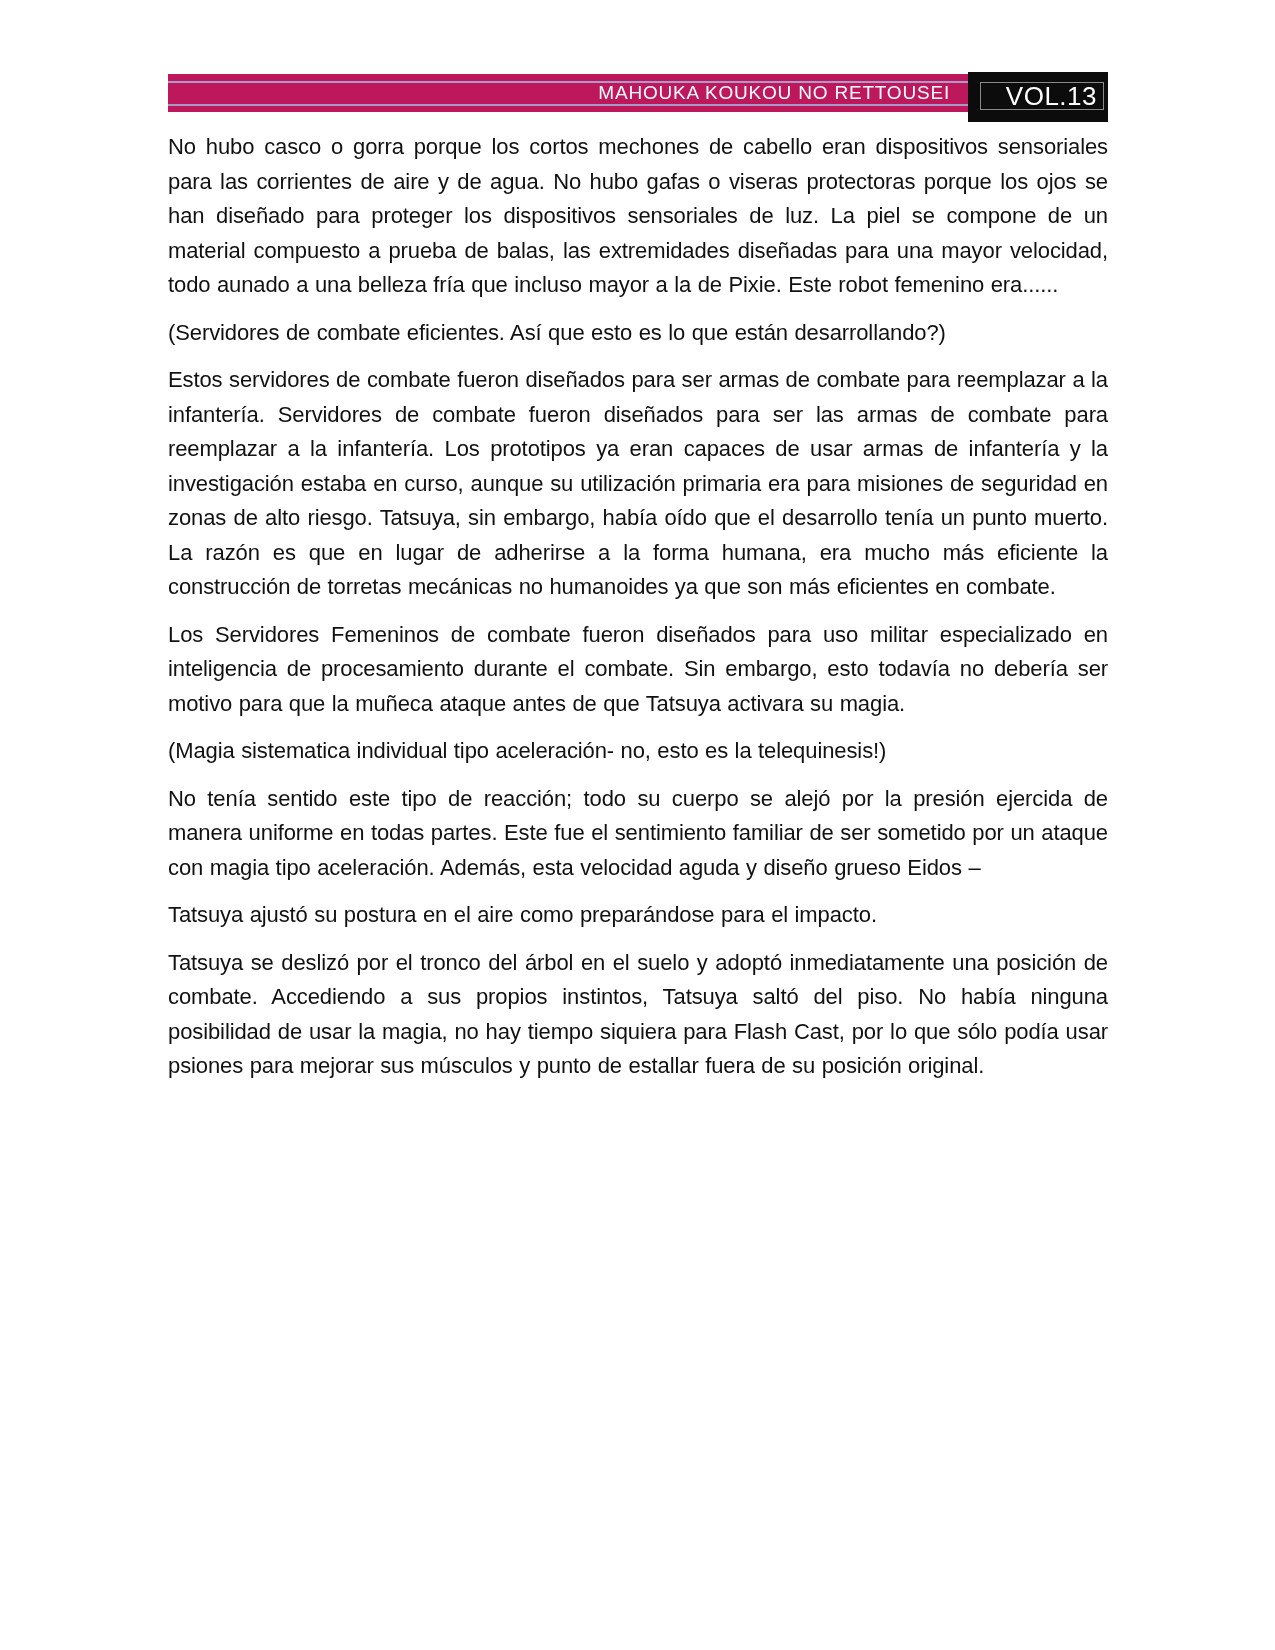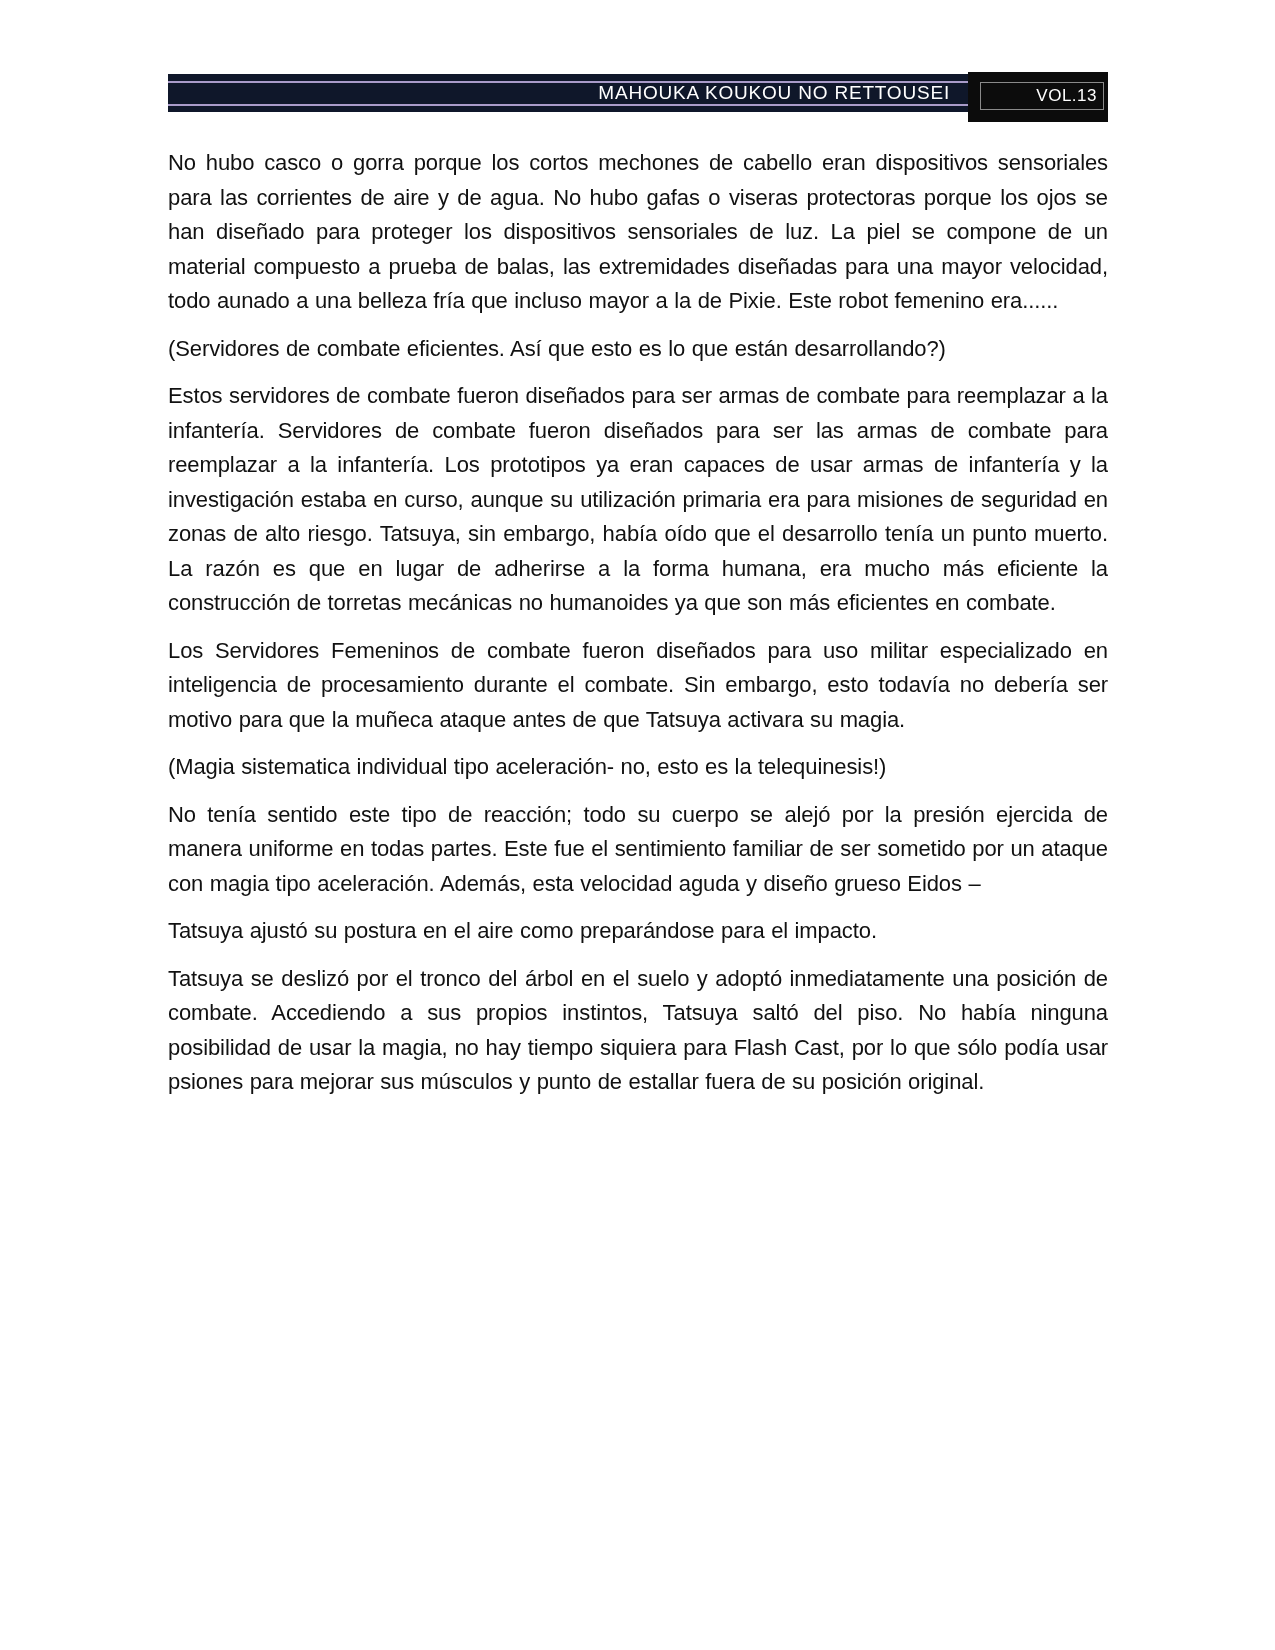--- a/index.html
+++ b/index.html
@@ -101,7 +101,7 @@
 <div class="page">
 
   <div class="header">
-    <div class="header-bar" style="background-color: #0f172a;">
+    <div class="header-bar" style="background-color: #be185d;">
       <span class="header-title" style="color: rgb(255, 255, 255);">MAHOUKA KOUKOU NO RETTOUSEI</span>
     </div>
     <div class="volume-box" style="background-color: rgb(12, 12, 12);">

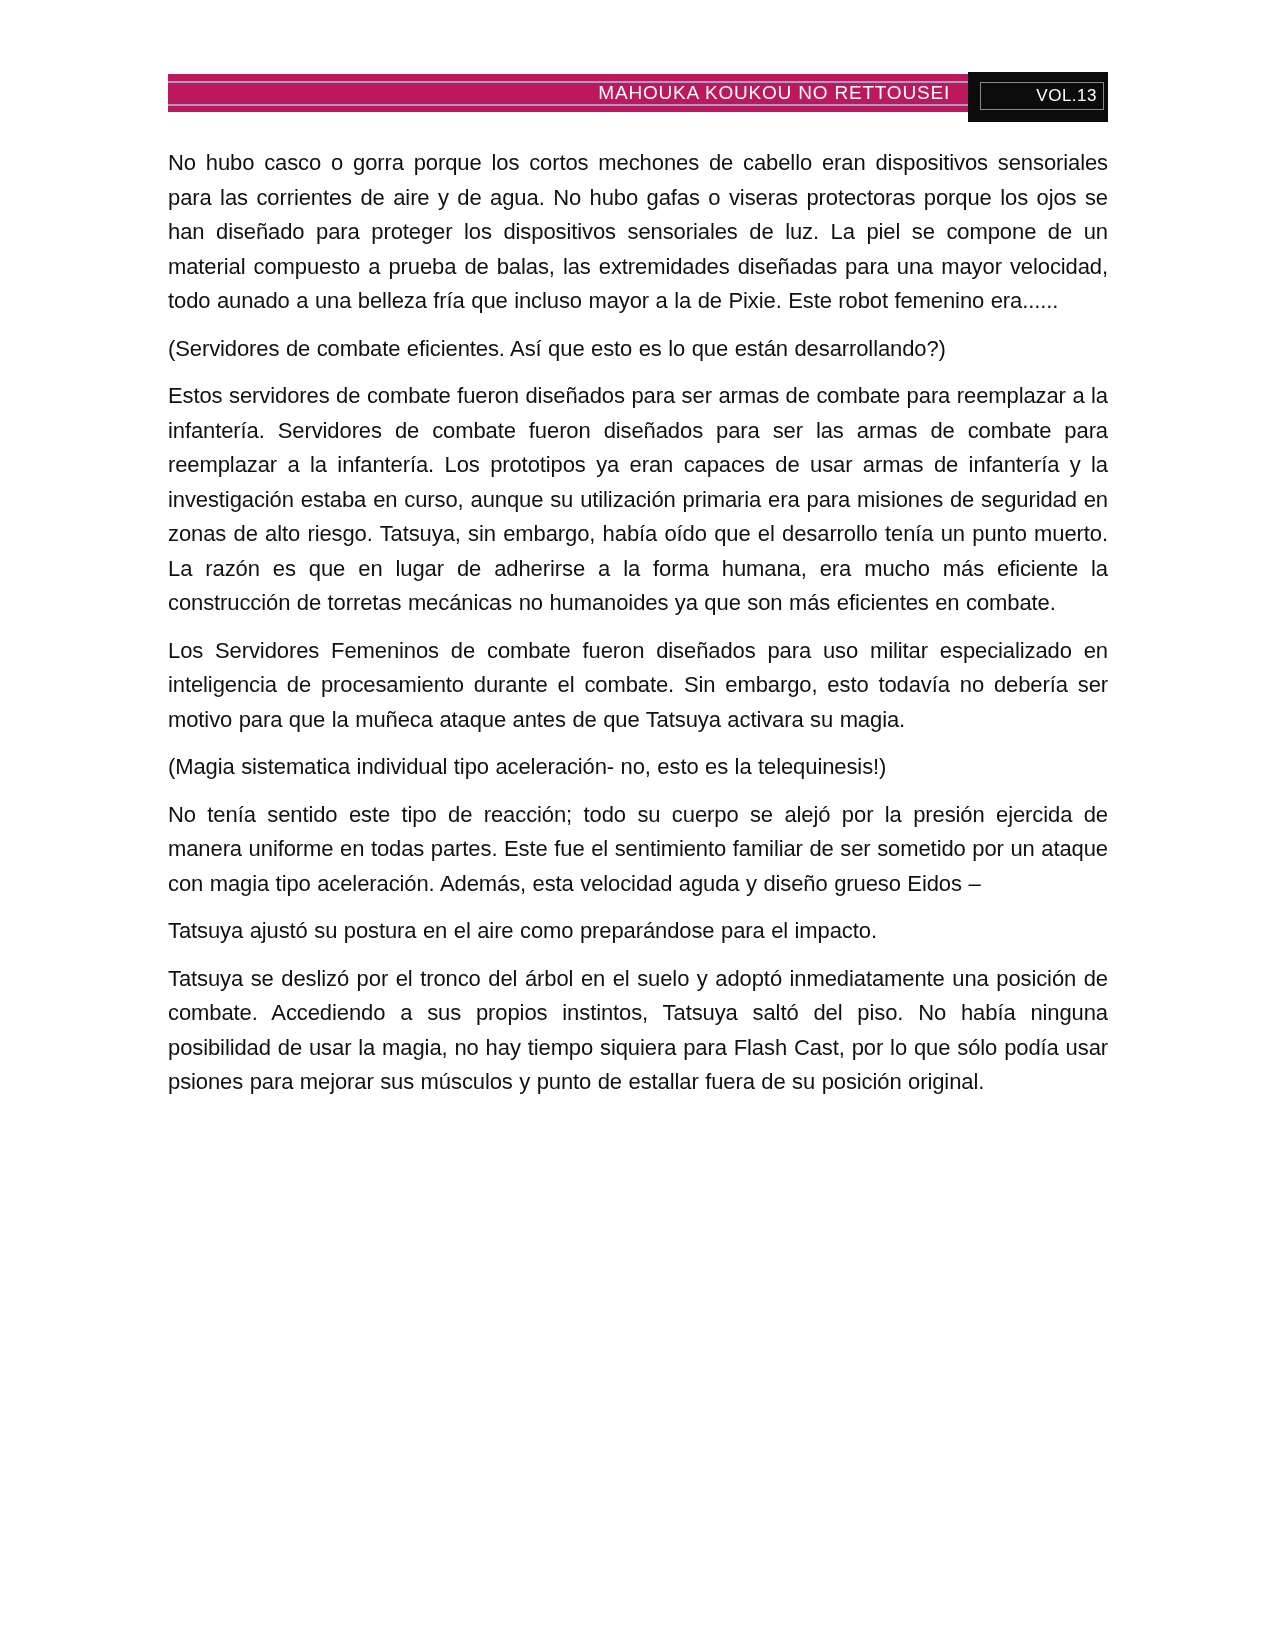--- a/index.html
+++ b/index.html
@@ -78,7 +78,7 @@
   }
   .volume-label {
     color: #ffffff;
-    font-size: 17px;
+    font-size: 26px;
     letter-spacing: 0.5px;
     white-space: nowrap;
   }

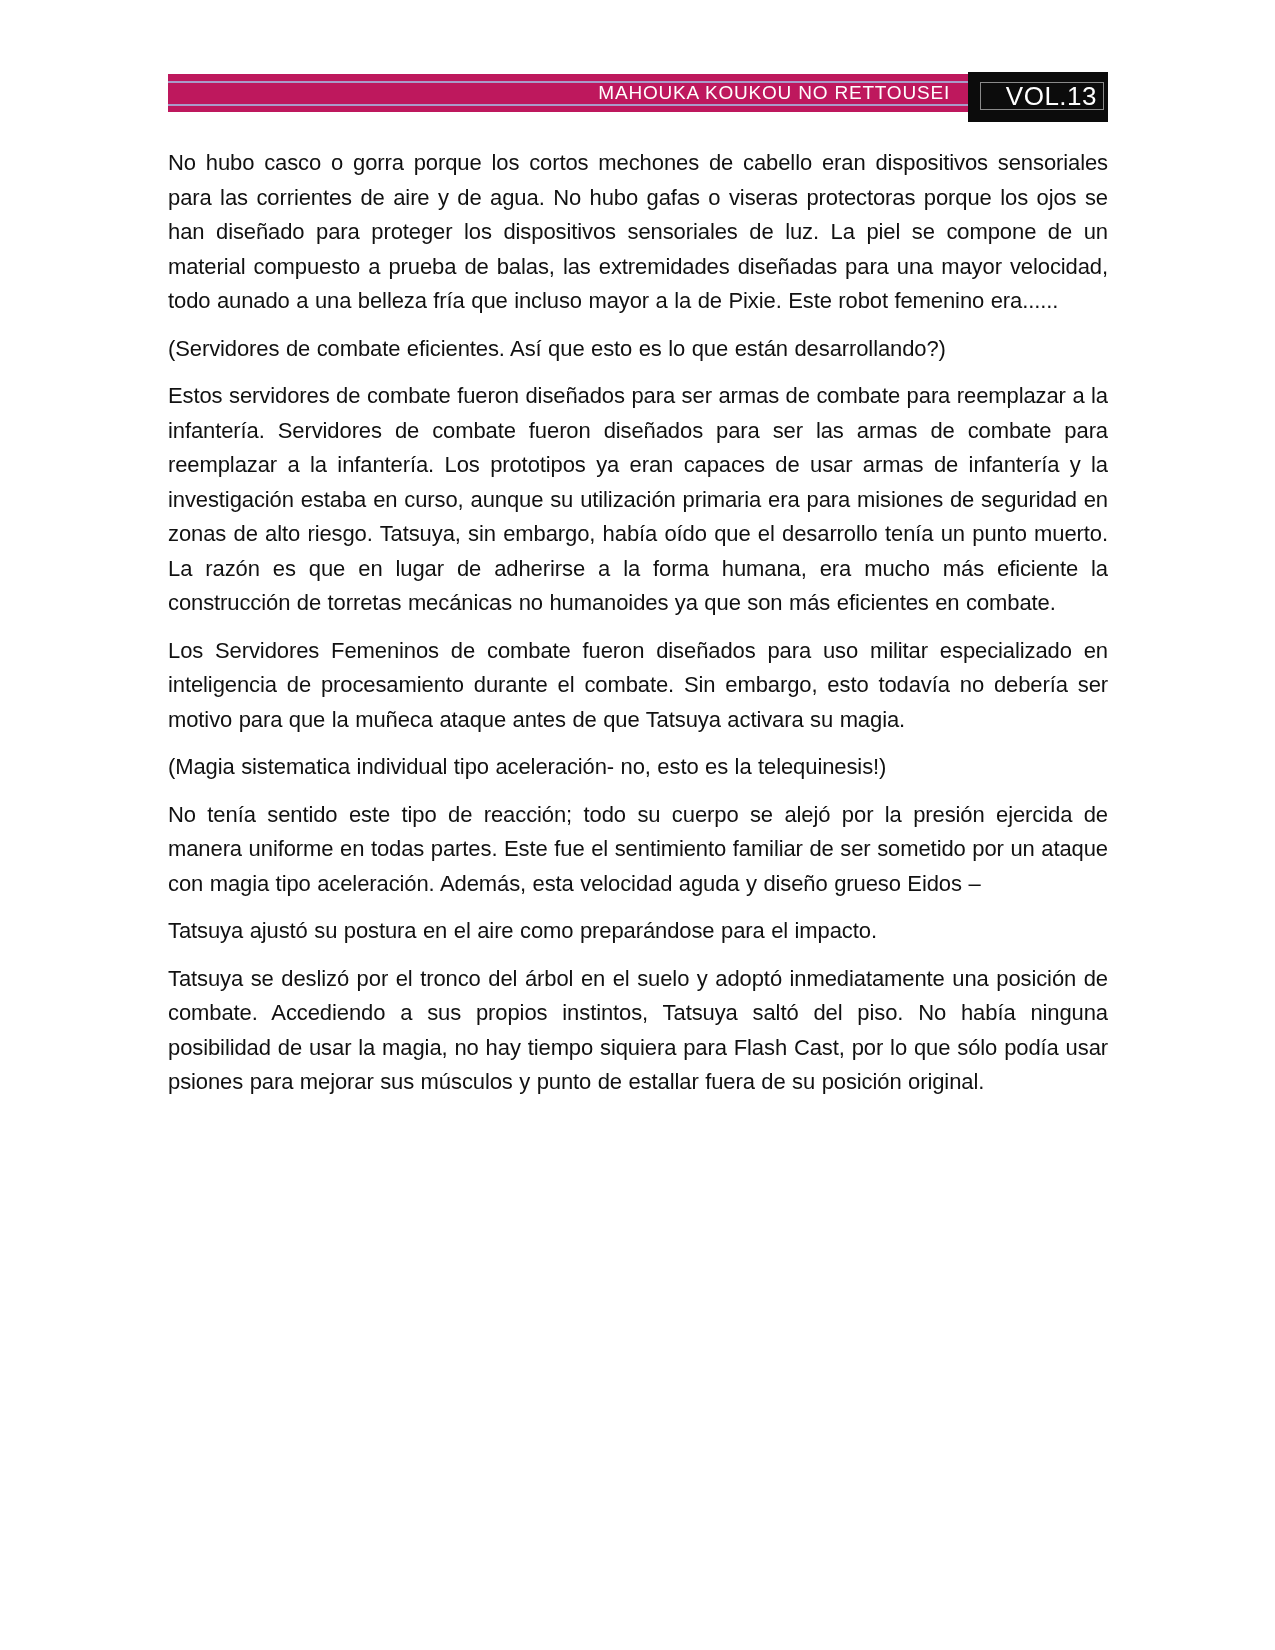--- a/index.html
+++ b/index.html
@@ -84,7 +84,7 @@
   }
   
   .content {
-    margin-top: 24px;
+    margin-top: 8px;
   }
   .content p {
     margin: 0 0 13px 0;

